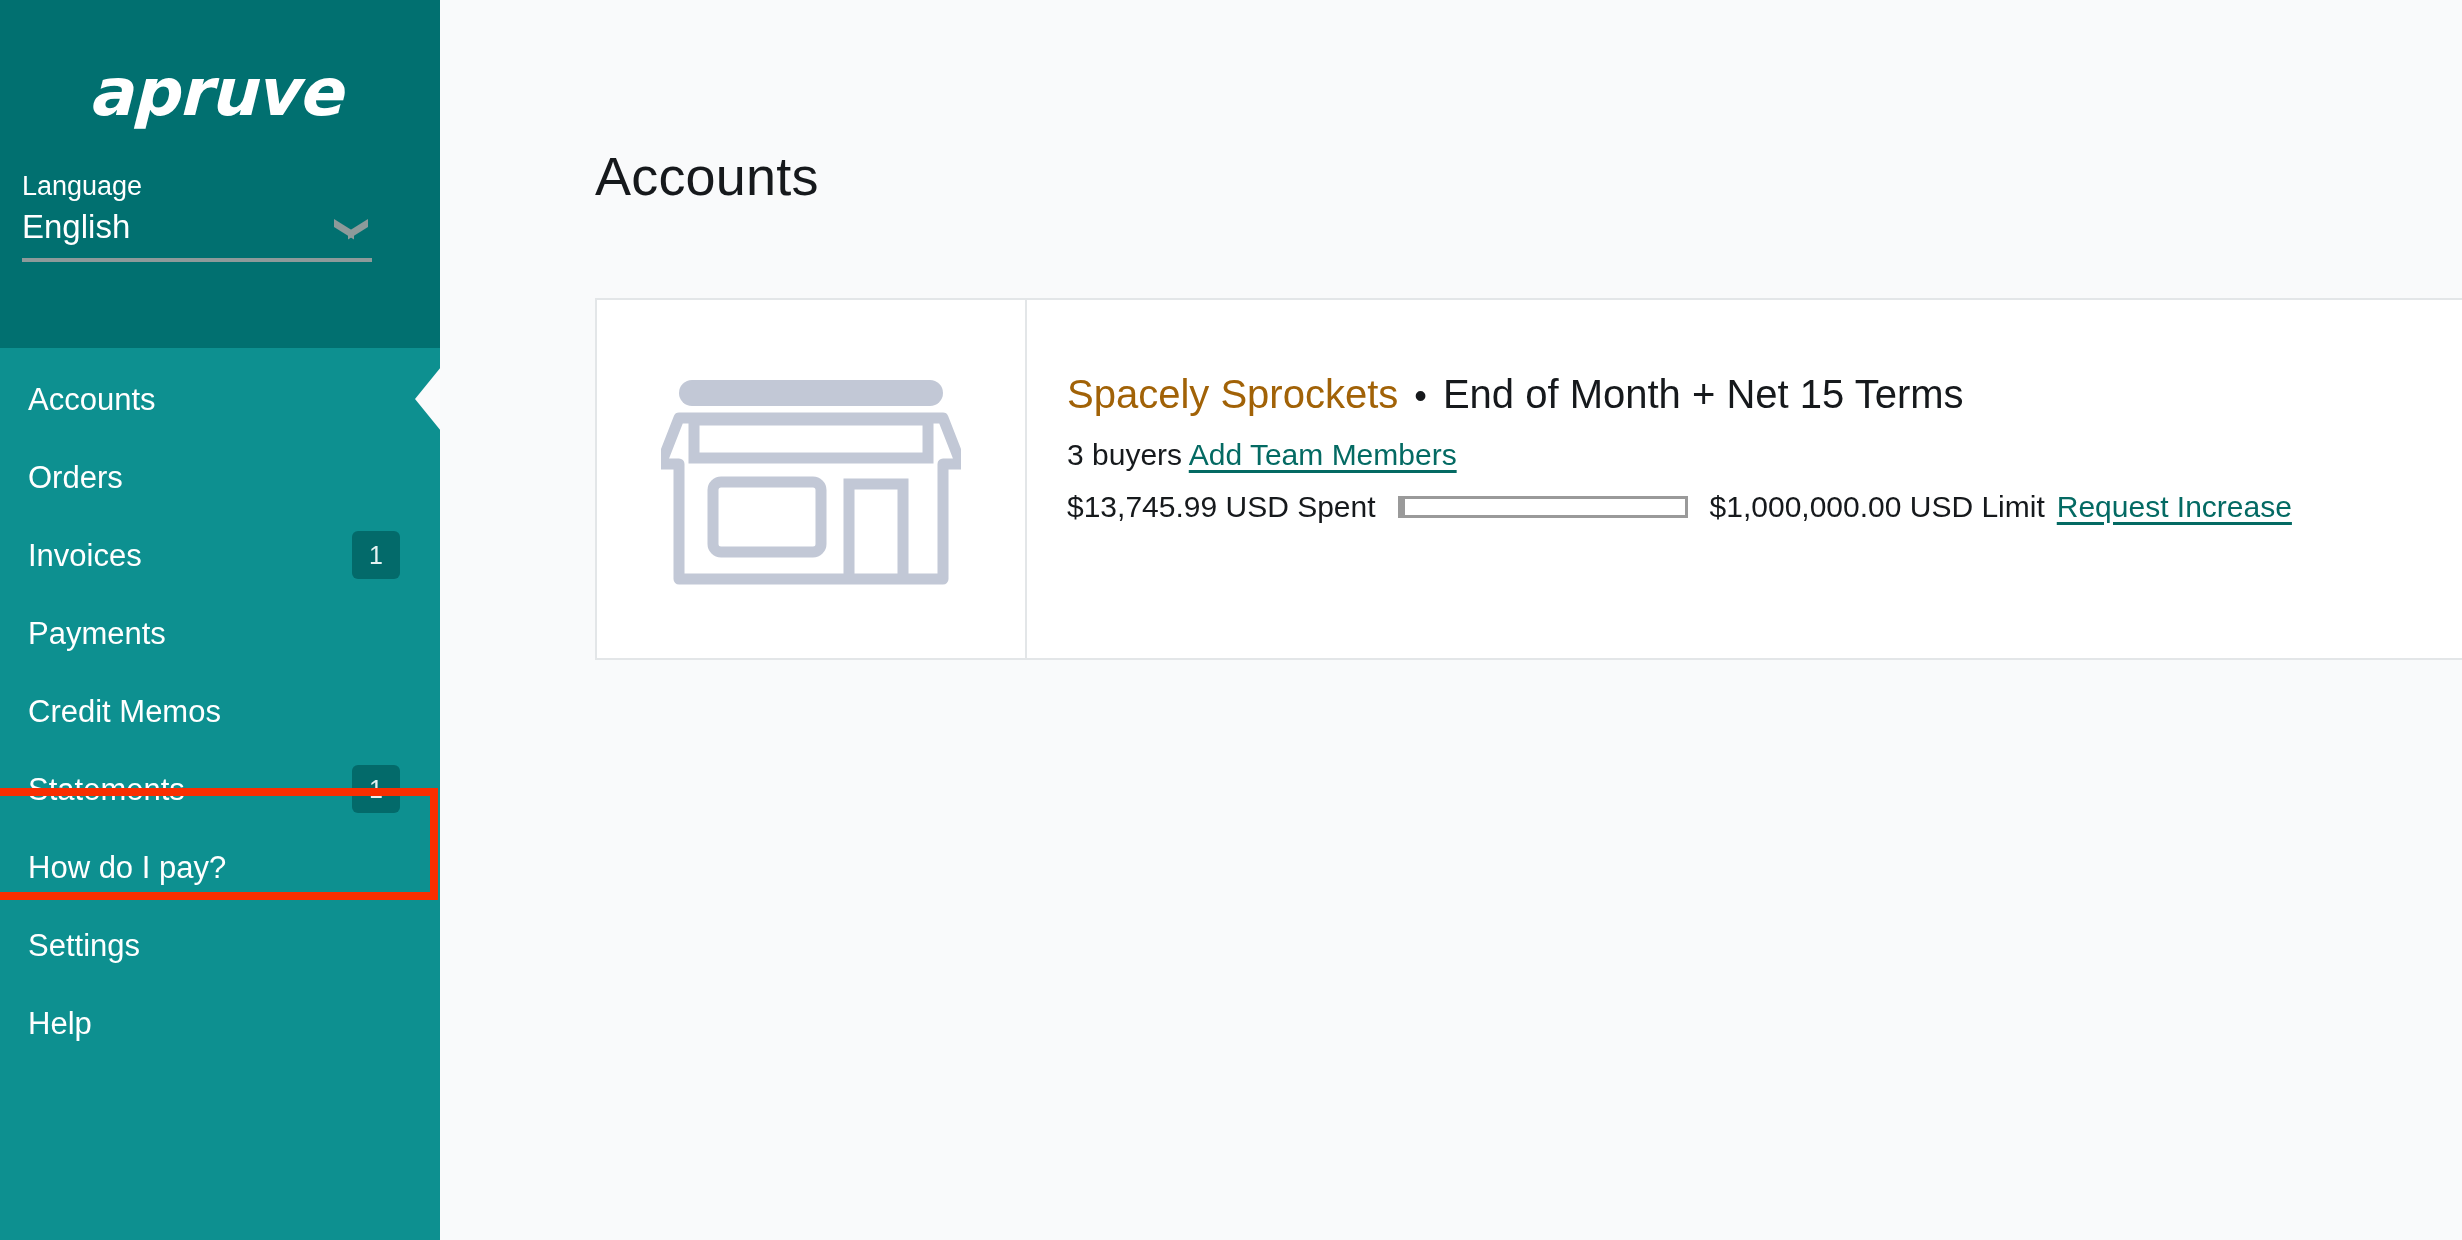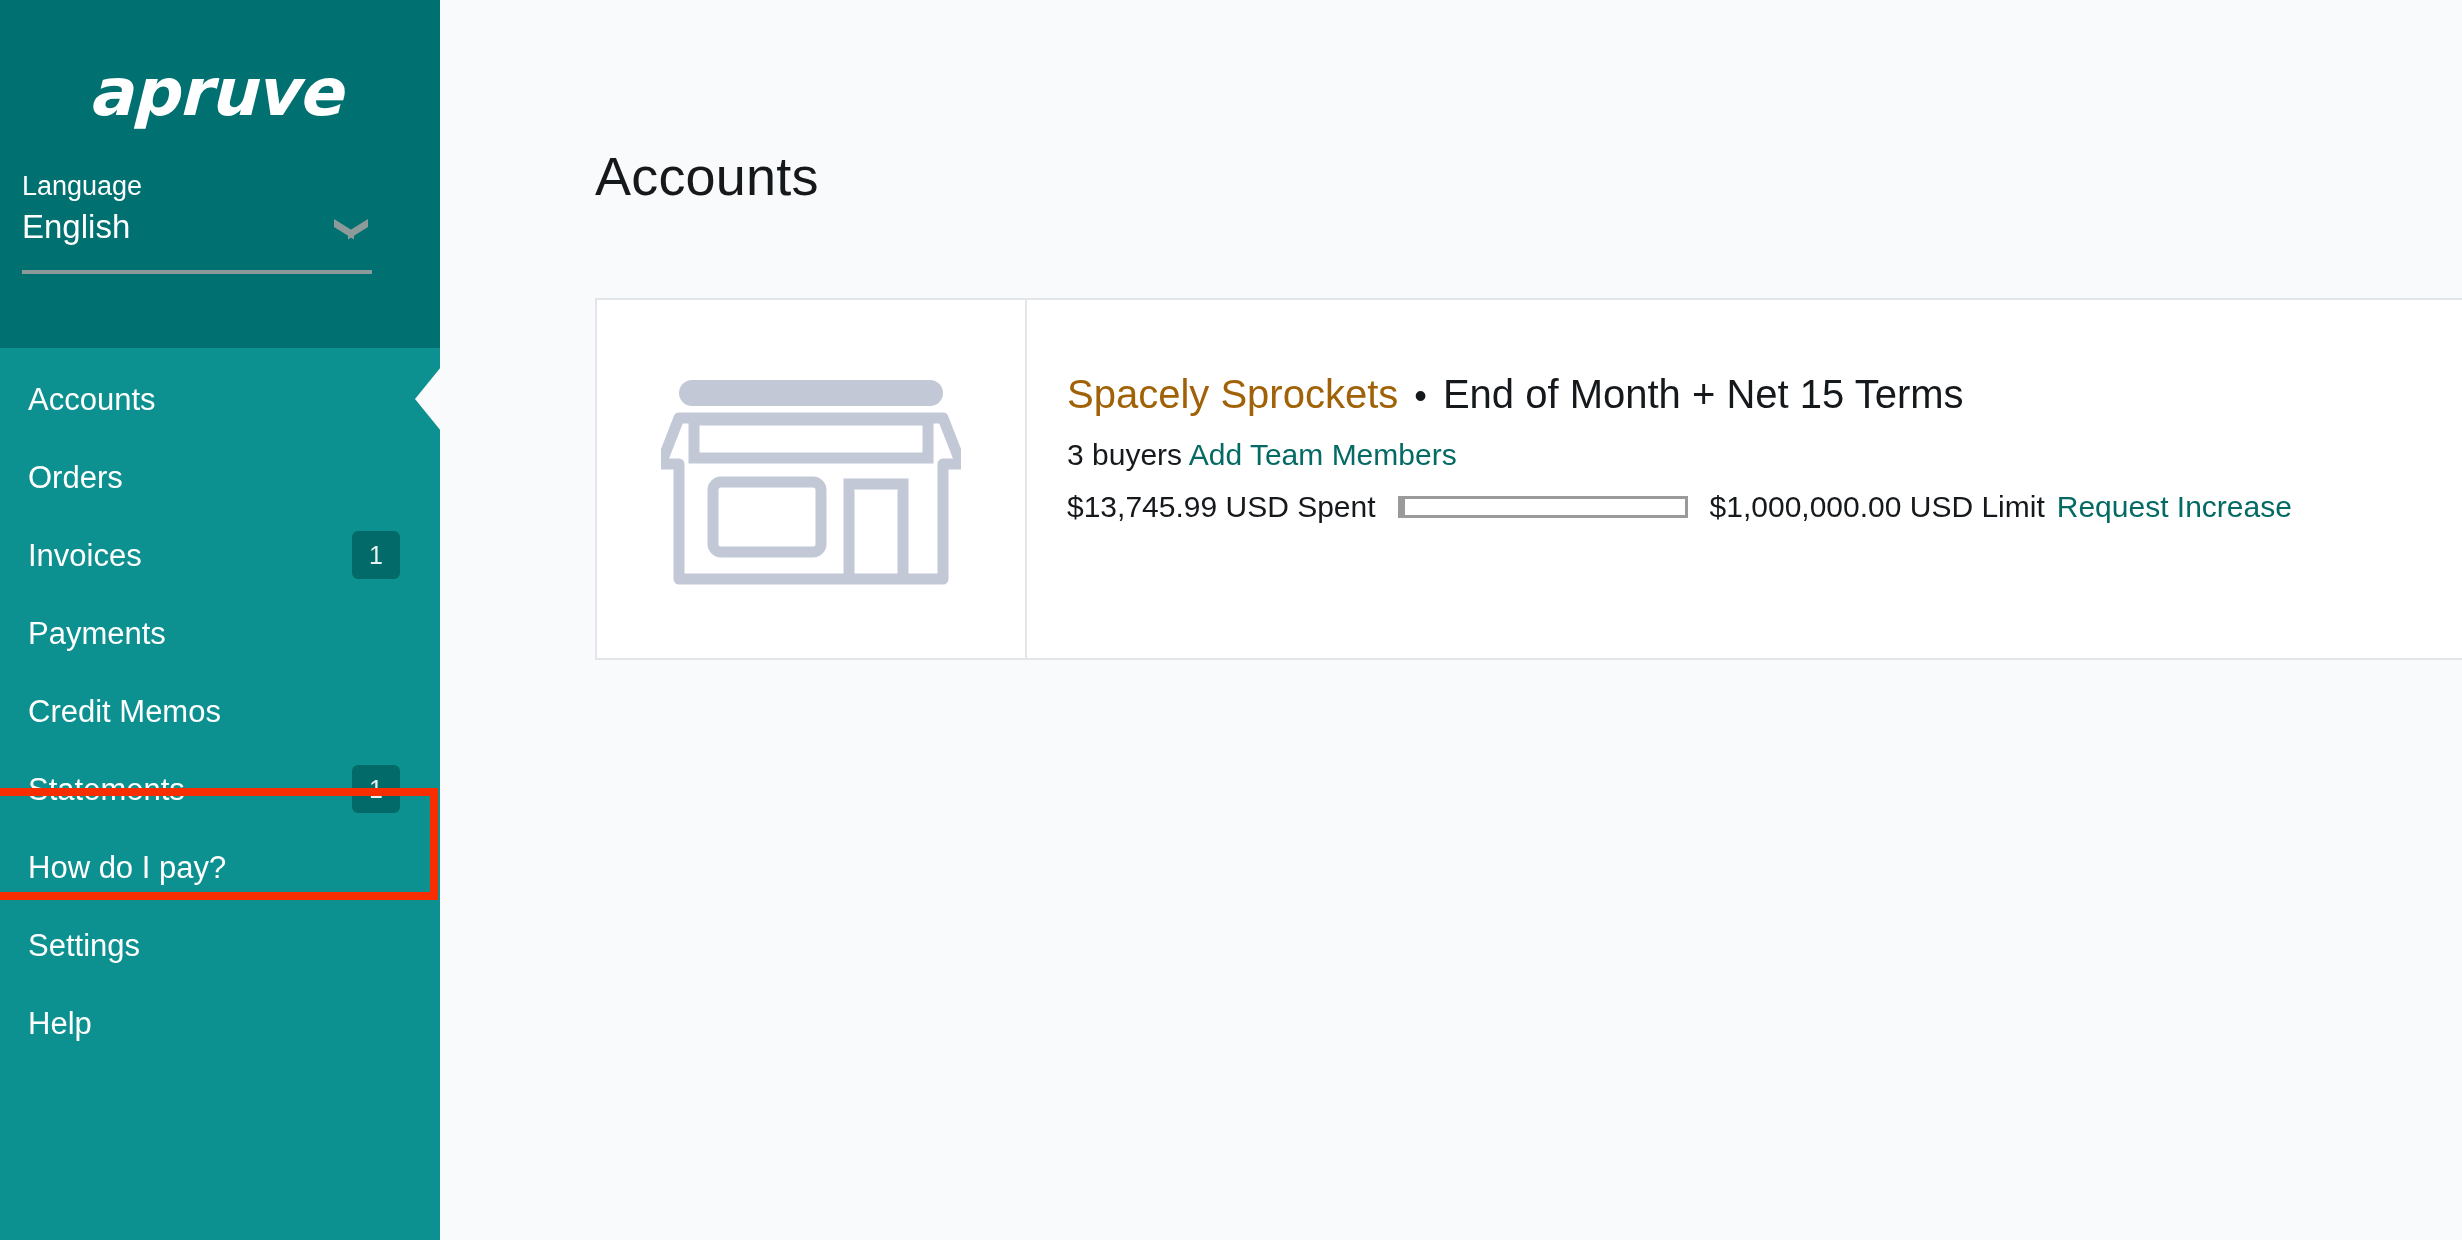--- a/index.html
+++ b/index.html
@@ -47,7 +47,7 @@
   .lang-select {
     position:relative;
     border-bottom:4px solid #8d9a9a;
-    padding-bottom:24px;
+    padding-bottom:12px;
     width:350px;
     display:flex; align-items:center; justify-content:space-between;
   }

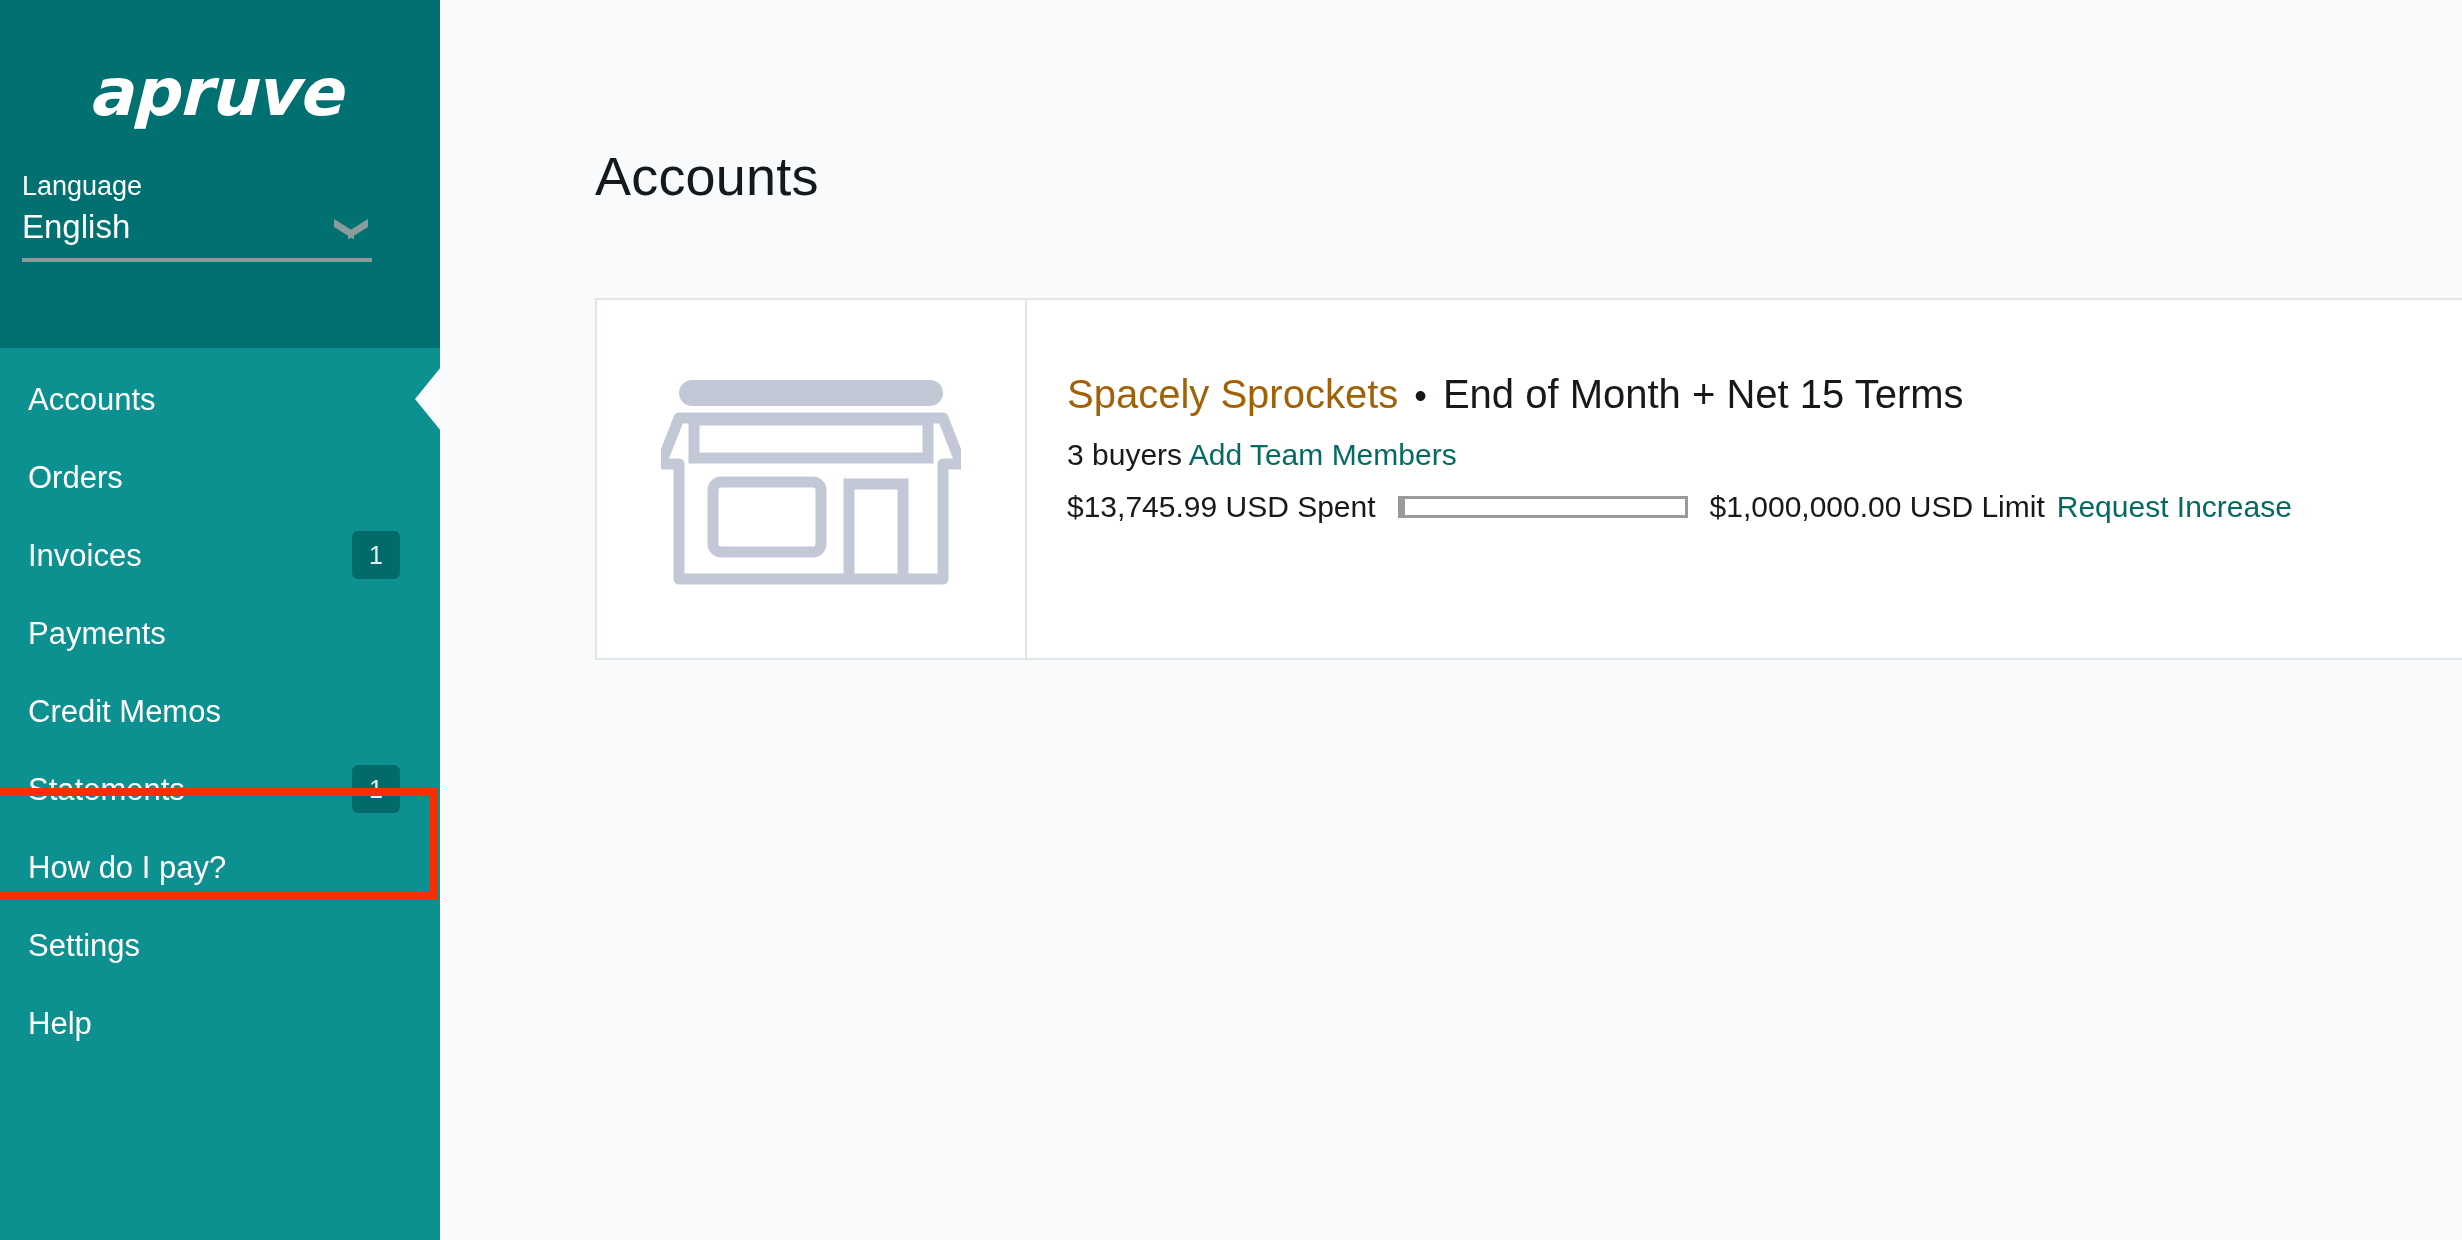--- a/index.html
+++ b/index.html
@@ -148,6 +148,7 @@
   }
   .link-teal {
     color:#046a63;
+    text-decoration:underline;
     text-underline-offset:5px;
     cursor:pointer;
   }

